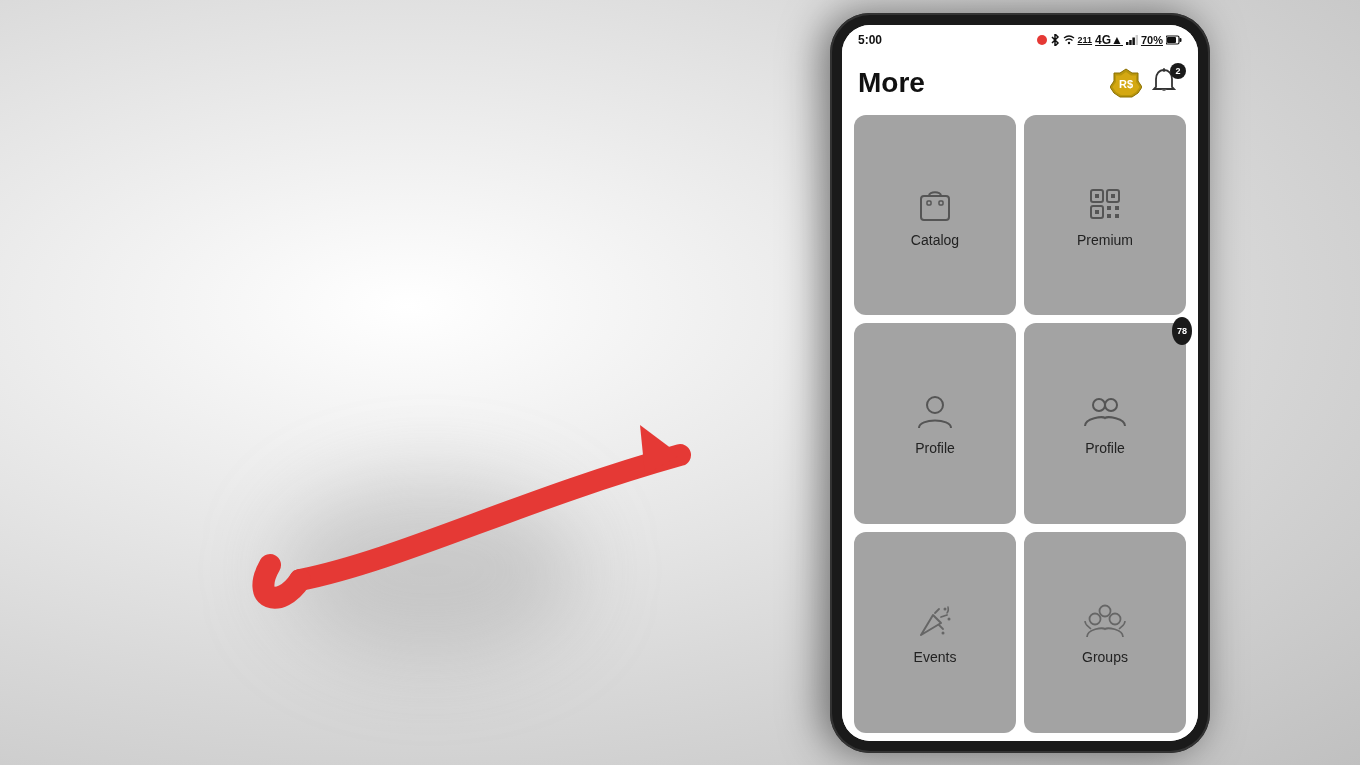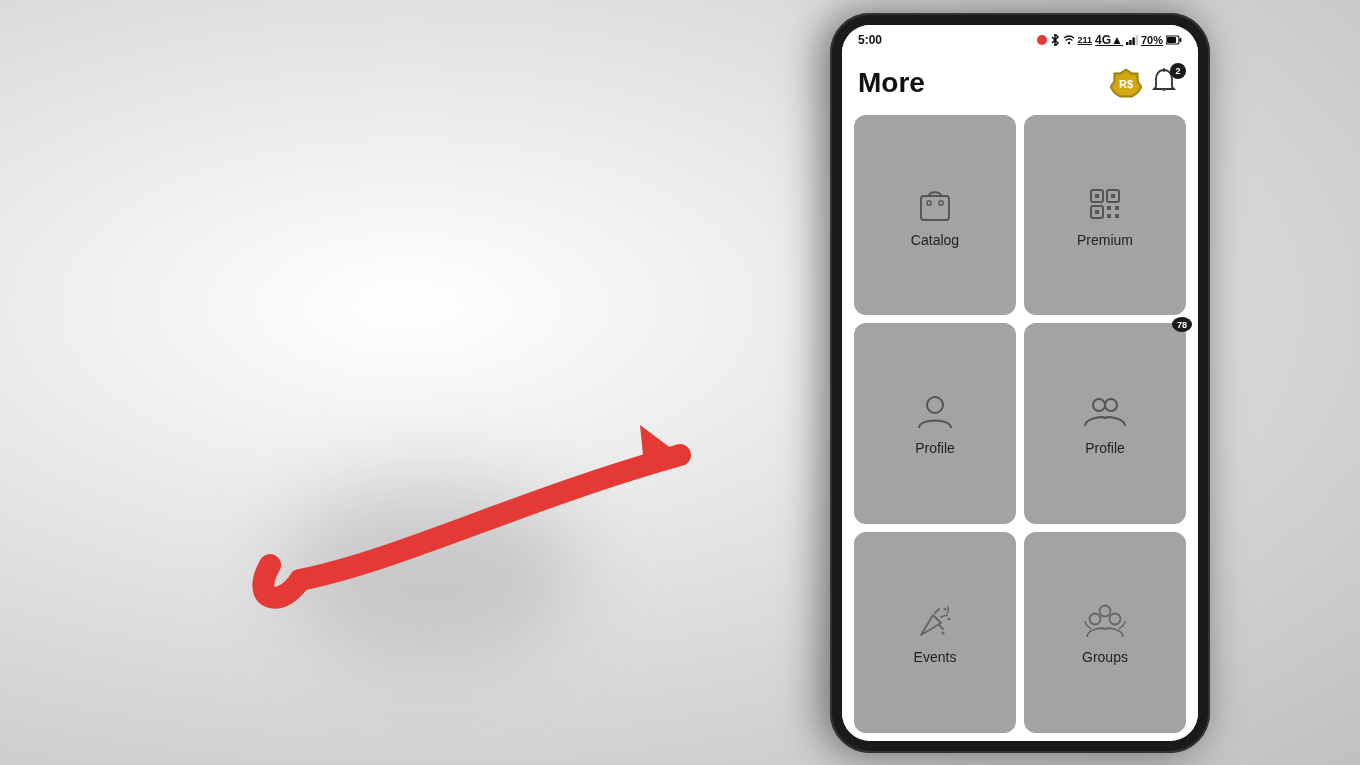--- a/index.html
+++ b/index.html
@@ -193,7 +193,7 @@
       font-size: 9px;
       font-weight: 700;
       width: 20px;
-      height: 15px;
+      height: 28px;
       border-radius: 50%;
       display: flex;
       align-items: center;

